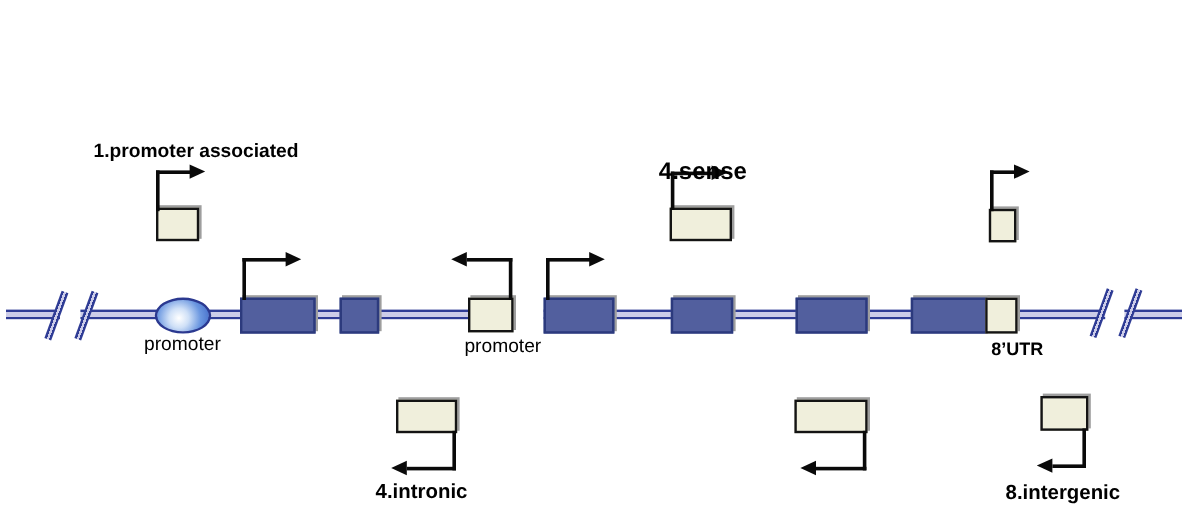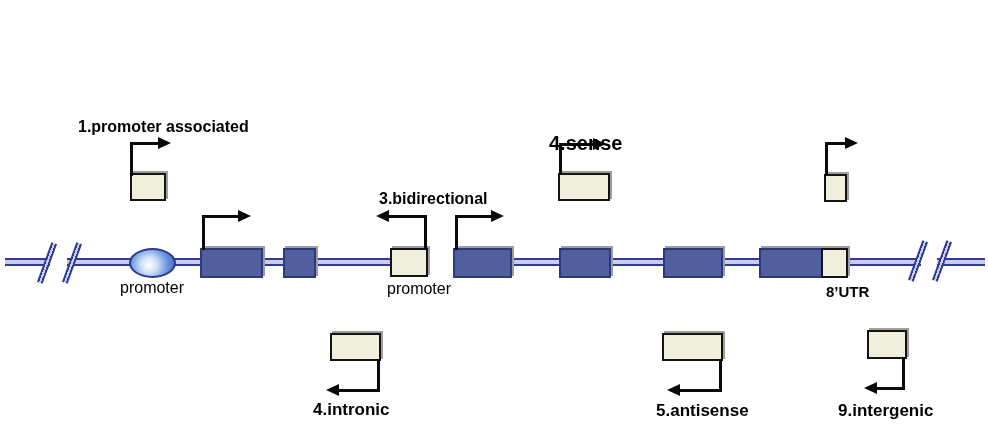--- a/index.html
+++ b/index.html
@@ -119,7 +119,6 @@
   </div>
 
   <div class="lbl bold" style="left:78px;  top:118px; font-size:16px;">1.promoter associated</div>
-  <div class="lbl bold" style="left:379px; top:190px; font-size:16px;">3.bidirectional</div>
   <div class="lbl bold" style="left:549px; top:118px; font-size:20px;margin-top:14px;">4.sense</div>
   <div class="lbl bold" style="left:313px; top:400px; font-size:17px;">4.intronic</div>
   <div class="lbl bold" style="left:656px; top:401px; font-size:17px;">5.antisense</div>

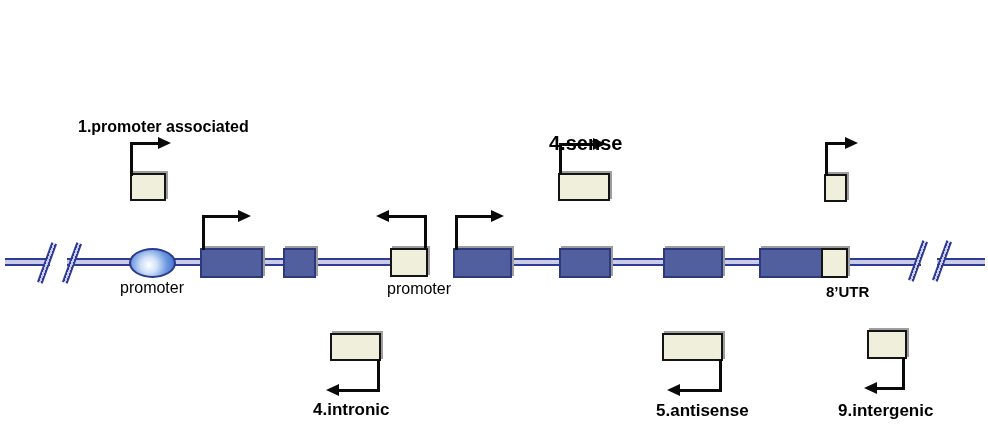--- a/index.html
+++ b/index.html
@@ -121,7 +121,6 @@
   <div class="lbl bold" style="left:78px;  top:118px; font-size:16px;">1.promoter associated</div>
   <div class="lbl bold" style="left:549px; top:118px; font-size:20px;margin-top:14px;">4.sense</div>
   <div class="lbl bold" style="left:313px; top:400px; font-size:17px;">4.intronic</div>
-  <div class="lbl bold" style="left:656px; top:401px; font-size:17px;">5.antisense</div>
   <div class="lbl bold" style="left:838px; top:401px; font-size:17px;">9.intergenic</div>
 
   <div class="lbl" style="left:120px; top:279px; font-size:16px;">promoter</div>

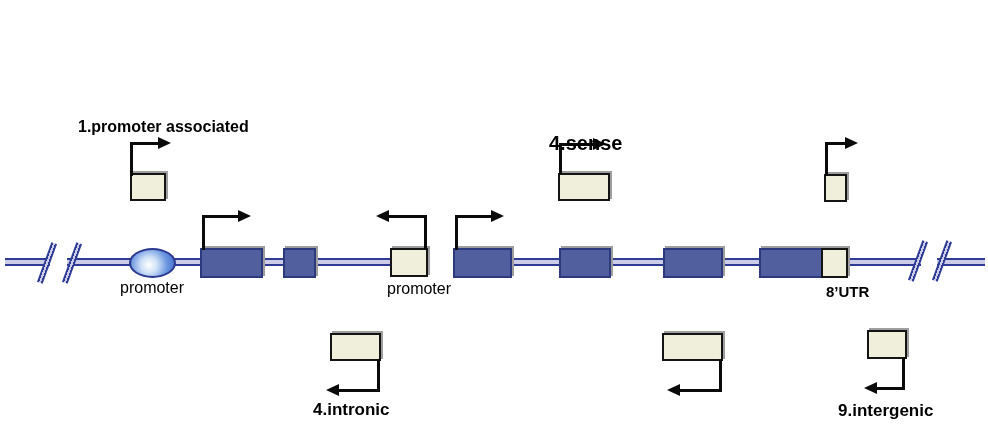--- a/index.html
+++ b/index.html
@@ -121,7 +121,7 @@
   <div class="lbl bold" style="left:78px;  top:118px; font-size:16px;">1.promoter associated</div>
   <div class="lbl bold" style="left:549px; top:118px; font-size:20px;margin-top:14px;">4.sense</div>
   <div class="lbl bold" style="left:313px; top:400px; font-size:17px;">4.intronic</div>
-  <div class="lbl bold" style="left:838px; top:401px; font-size:17px;">9.intergenic</div>
+  <div class="lbl bold" style="left:838px; top:401px; font-size:17px;">8.intergenic</div>
 
   <div class="lbl" style="left:120px; top:279px; font-size:16px;">promoter</div>
   <div class="lbl" style="left:387px; top:280px; font-size:16px;">promoter</div>

